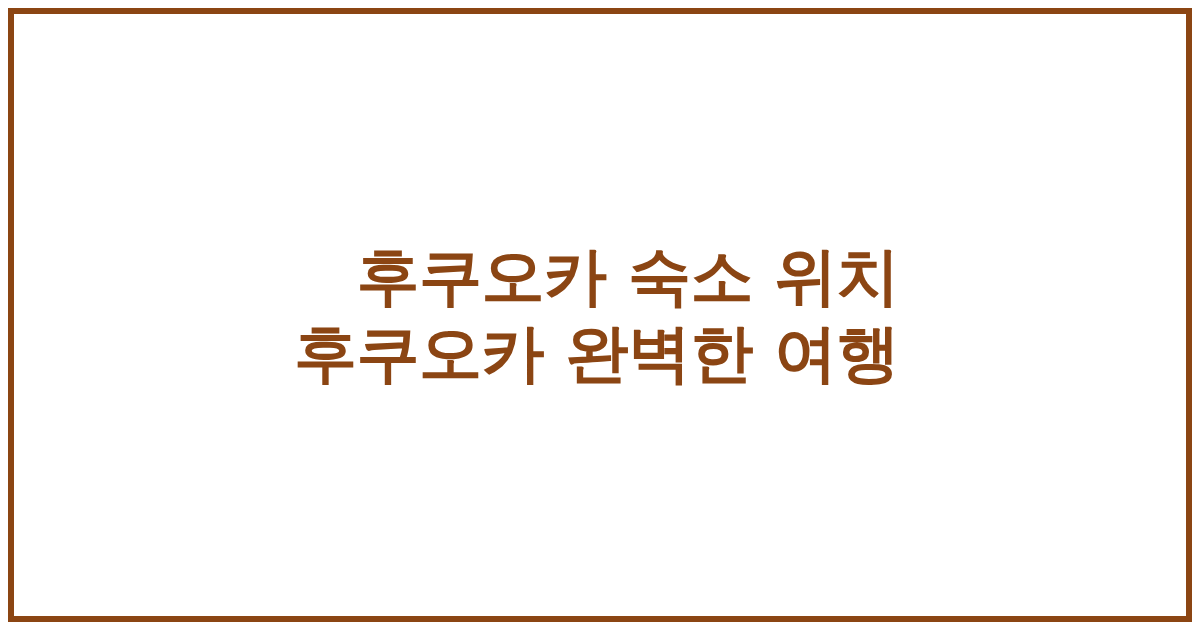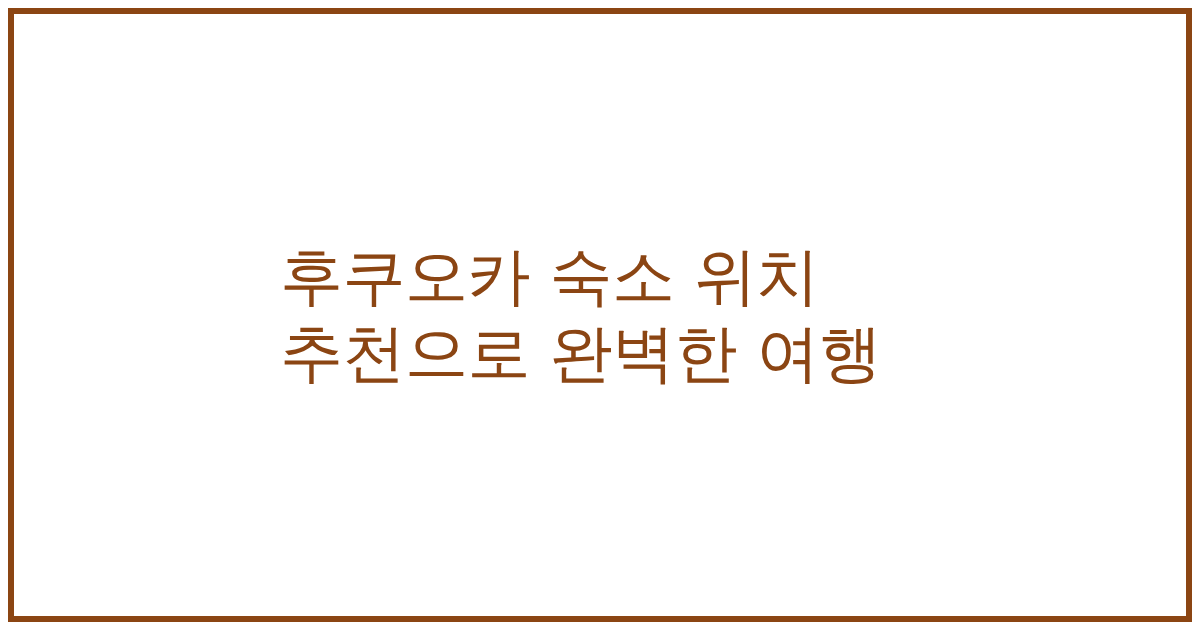--- a/index.html
+++ b/index.html
@@ -45,14 +45,14 @@
   }
 
   .title {
-    margin: 2px;
+    margin: 16px;
     color: #8B4513;
     font-family: "DejaVu Sans", "Liberation Sans", sans-serif;
     font-size: 63px;
-    font-weight: 400;
+    font-weight: 700;
     line-height: 77px;
     letter-spacing: -0.5px;
-    text-align: left;
+    text-align: right;
     white-space: nowrap;
   }
 

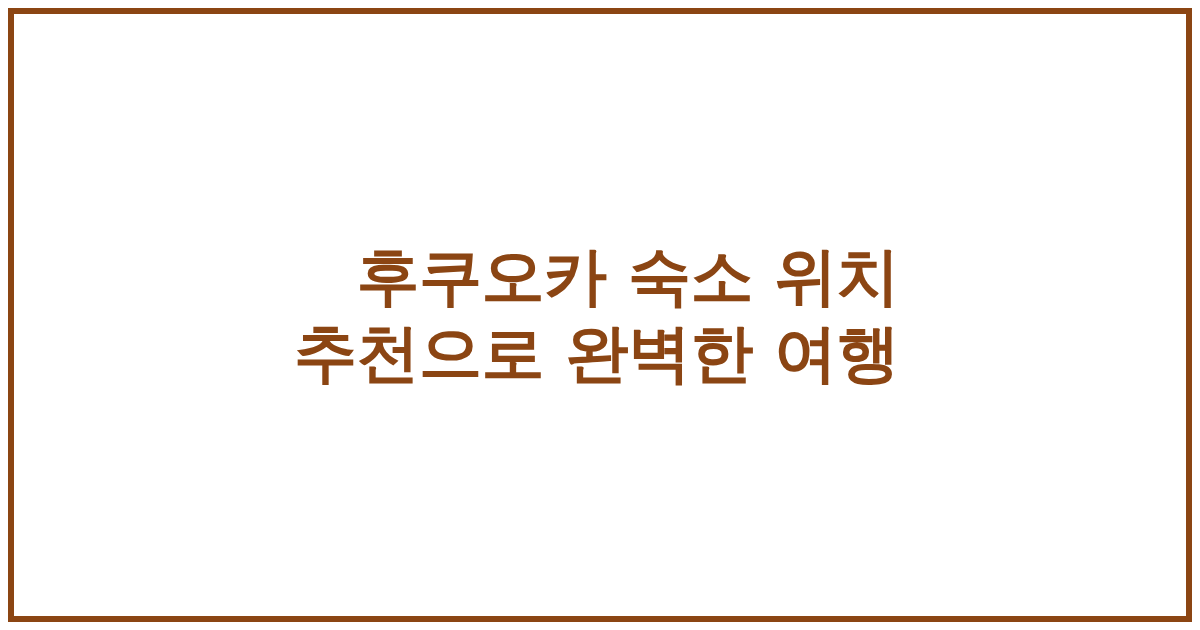--- a/index.html
+++ b/index.html
@@ -70,7 +70,7 @@
   <div class="title-block">
     <h1 class="title">
       <span class="title-line">후쿠오카 숙소 위치</span>
-      <span class="title-line">추천으로 완벽한 여행</span>
+      <span class="title-line">후쿠오카 완벽한 여행</span>
     </h1>
   </div>
 

